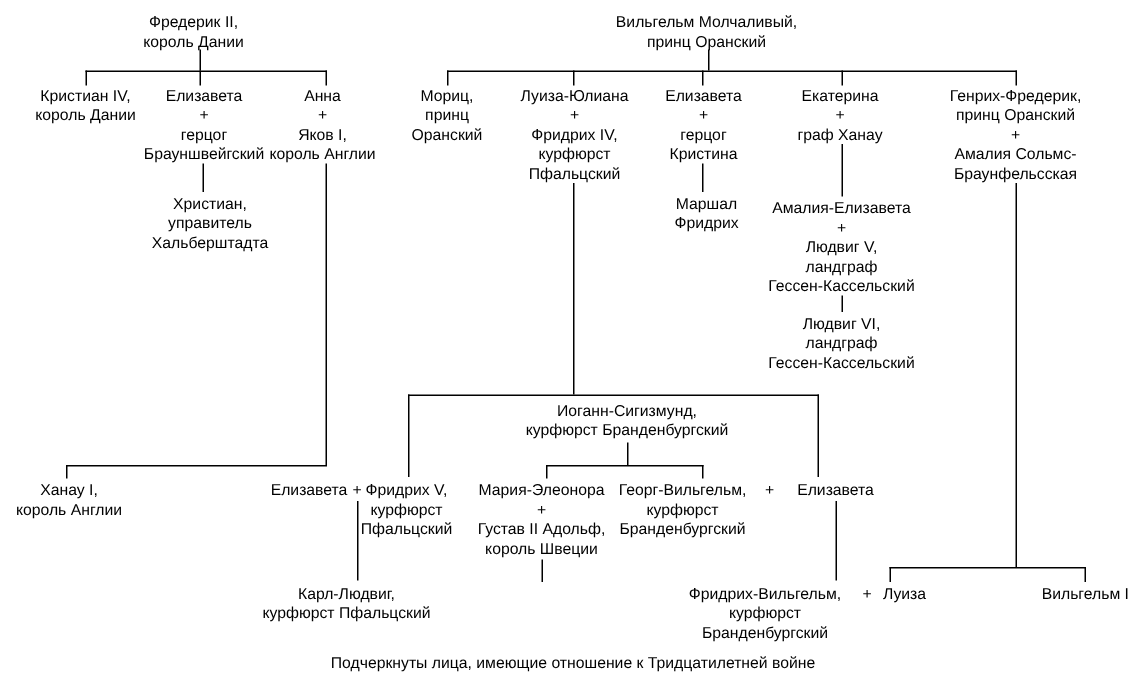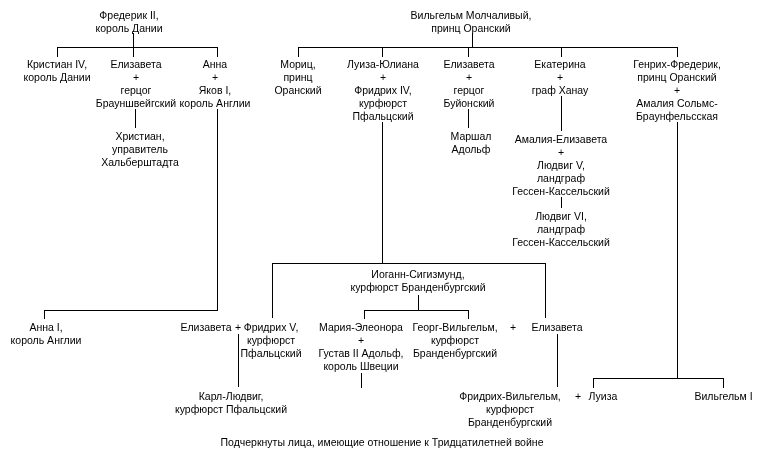--- a/index.html
+++ b/index.html
@@ -66,7 +66,7 @@
     <span>Елизавета</span>
     <span>+</span>
     <span class="u">герцог</span>
-    <span class="u">Буйонский</span>
+    <span class="u">Кристина</span>
   </div>
   <div class="node" style="left:471px;top:130px">
     <span class="u">Маршал</span>

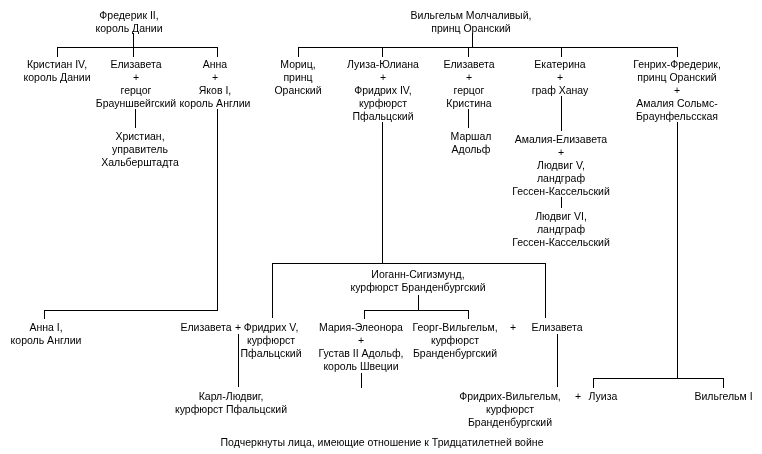--- a/index.html
+++ b/index.html
@@ -70,7 +70,7 @@
   </div>
   <div class="node" style="left:471px;top:130px">
     <span class="u">Маршал</span>
-    <span class="u">Адольф</span>
+    <span class="u">Фридрих</span>
   </div>
   <div class="node" style="left:560px;top:58px">
     <span>Екатерина</span>

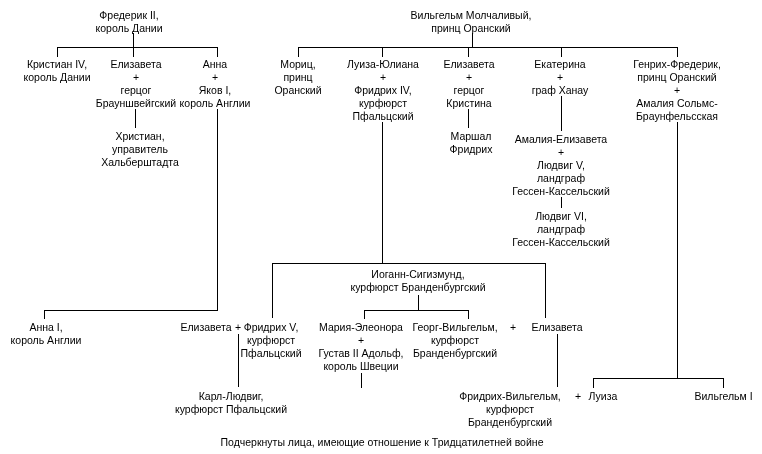--- a/index.html
+++ b/index.html
@@ -102,7 +102,7 @@
     <span class="u">курфюрст Бранденбургский</span>
   </div>
   <div class="node" style="left:46px;top:321px">
-    <span class="u">Анна I,</span>
+    <span class="u">Ханау I,</span>
     <span class="u">король Англии</span>
   </div>
   <div class="node" style="left:206px;top:321px">

